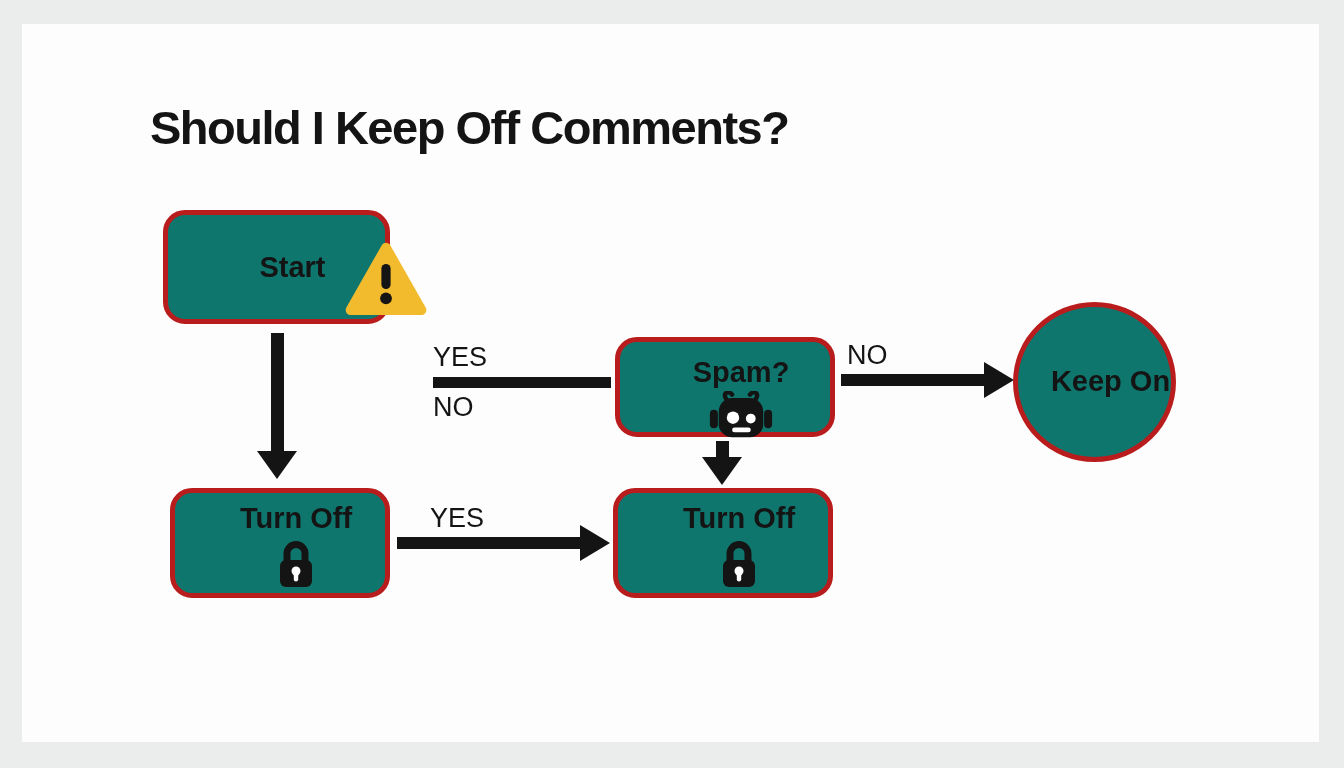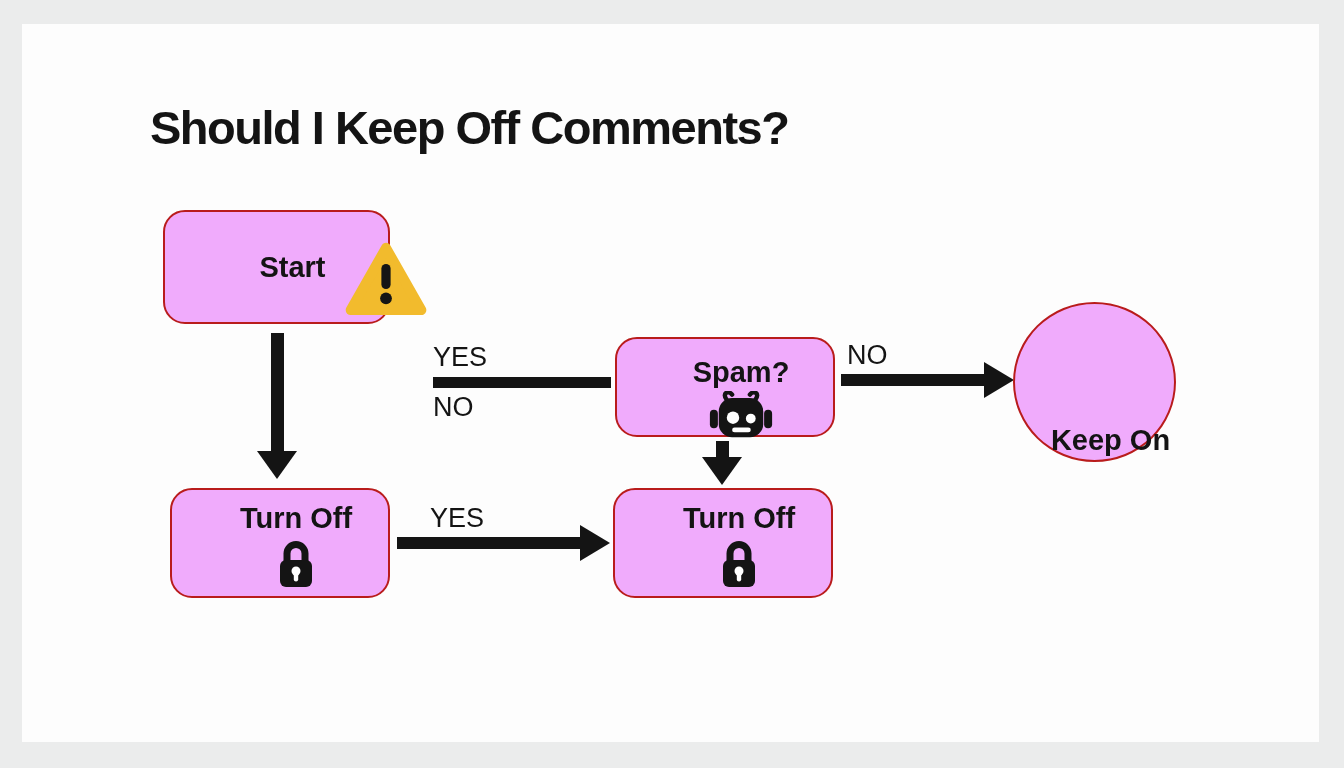--- a/index.html
+++ b/index.html
@@ -20,7 +20,7 @@
     white-space:nowrap;
   }
   .node{
-    box-sizing:border-box;border:2px solid #b91c1c;background:#f0abfc;
+    box-sizing:border-box;border:5px solid #b91c1c;background:#0f766e;
     display:flex;flex-direction:column;align-items:center;justify-content:center;
     font-weight:700;color:#141414;text-align:center;padding-left:32px;
   }

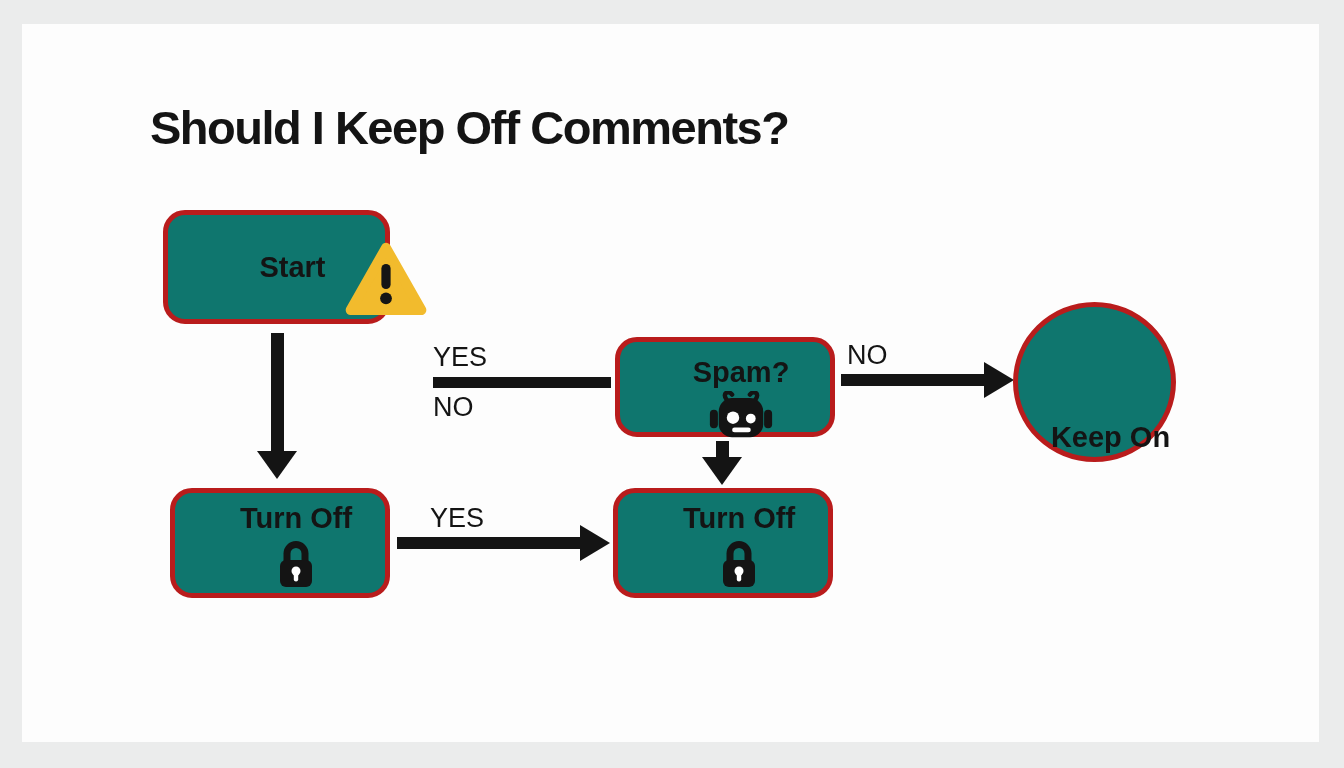--- a/index.html
+++ b/index.html
@@ -25,7 +25,7 @@
     font-weight:700;color:#141414;text-align:center;padding-left:32px;
   }
   .rect-node{border-radius:22px;}
-  .circle-node{border-radius:50%;justify-content:flex-end;}
+  .circle-node{border-radius:50%;}
   .node-label{font-size:29px;line-height:1.35;}
   .start-node .node-label{font-size:29px;line-height:1.55;}
   .edge-label{font-size:27px;font-weight:400;color:#141414;white-space:nowrap;}

